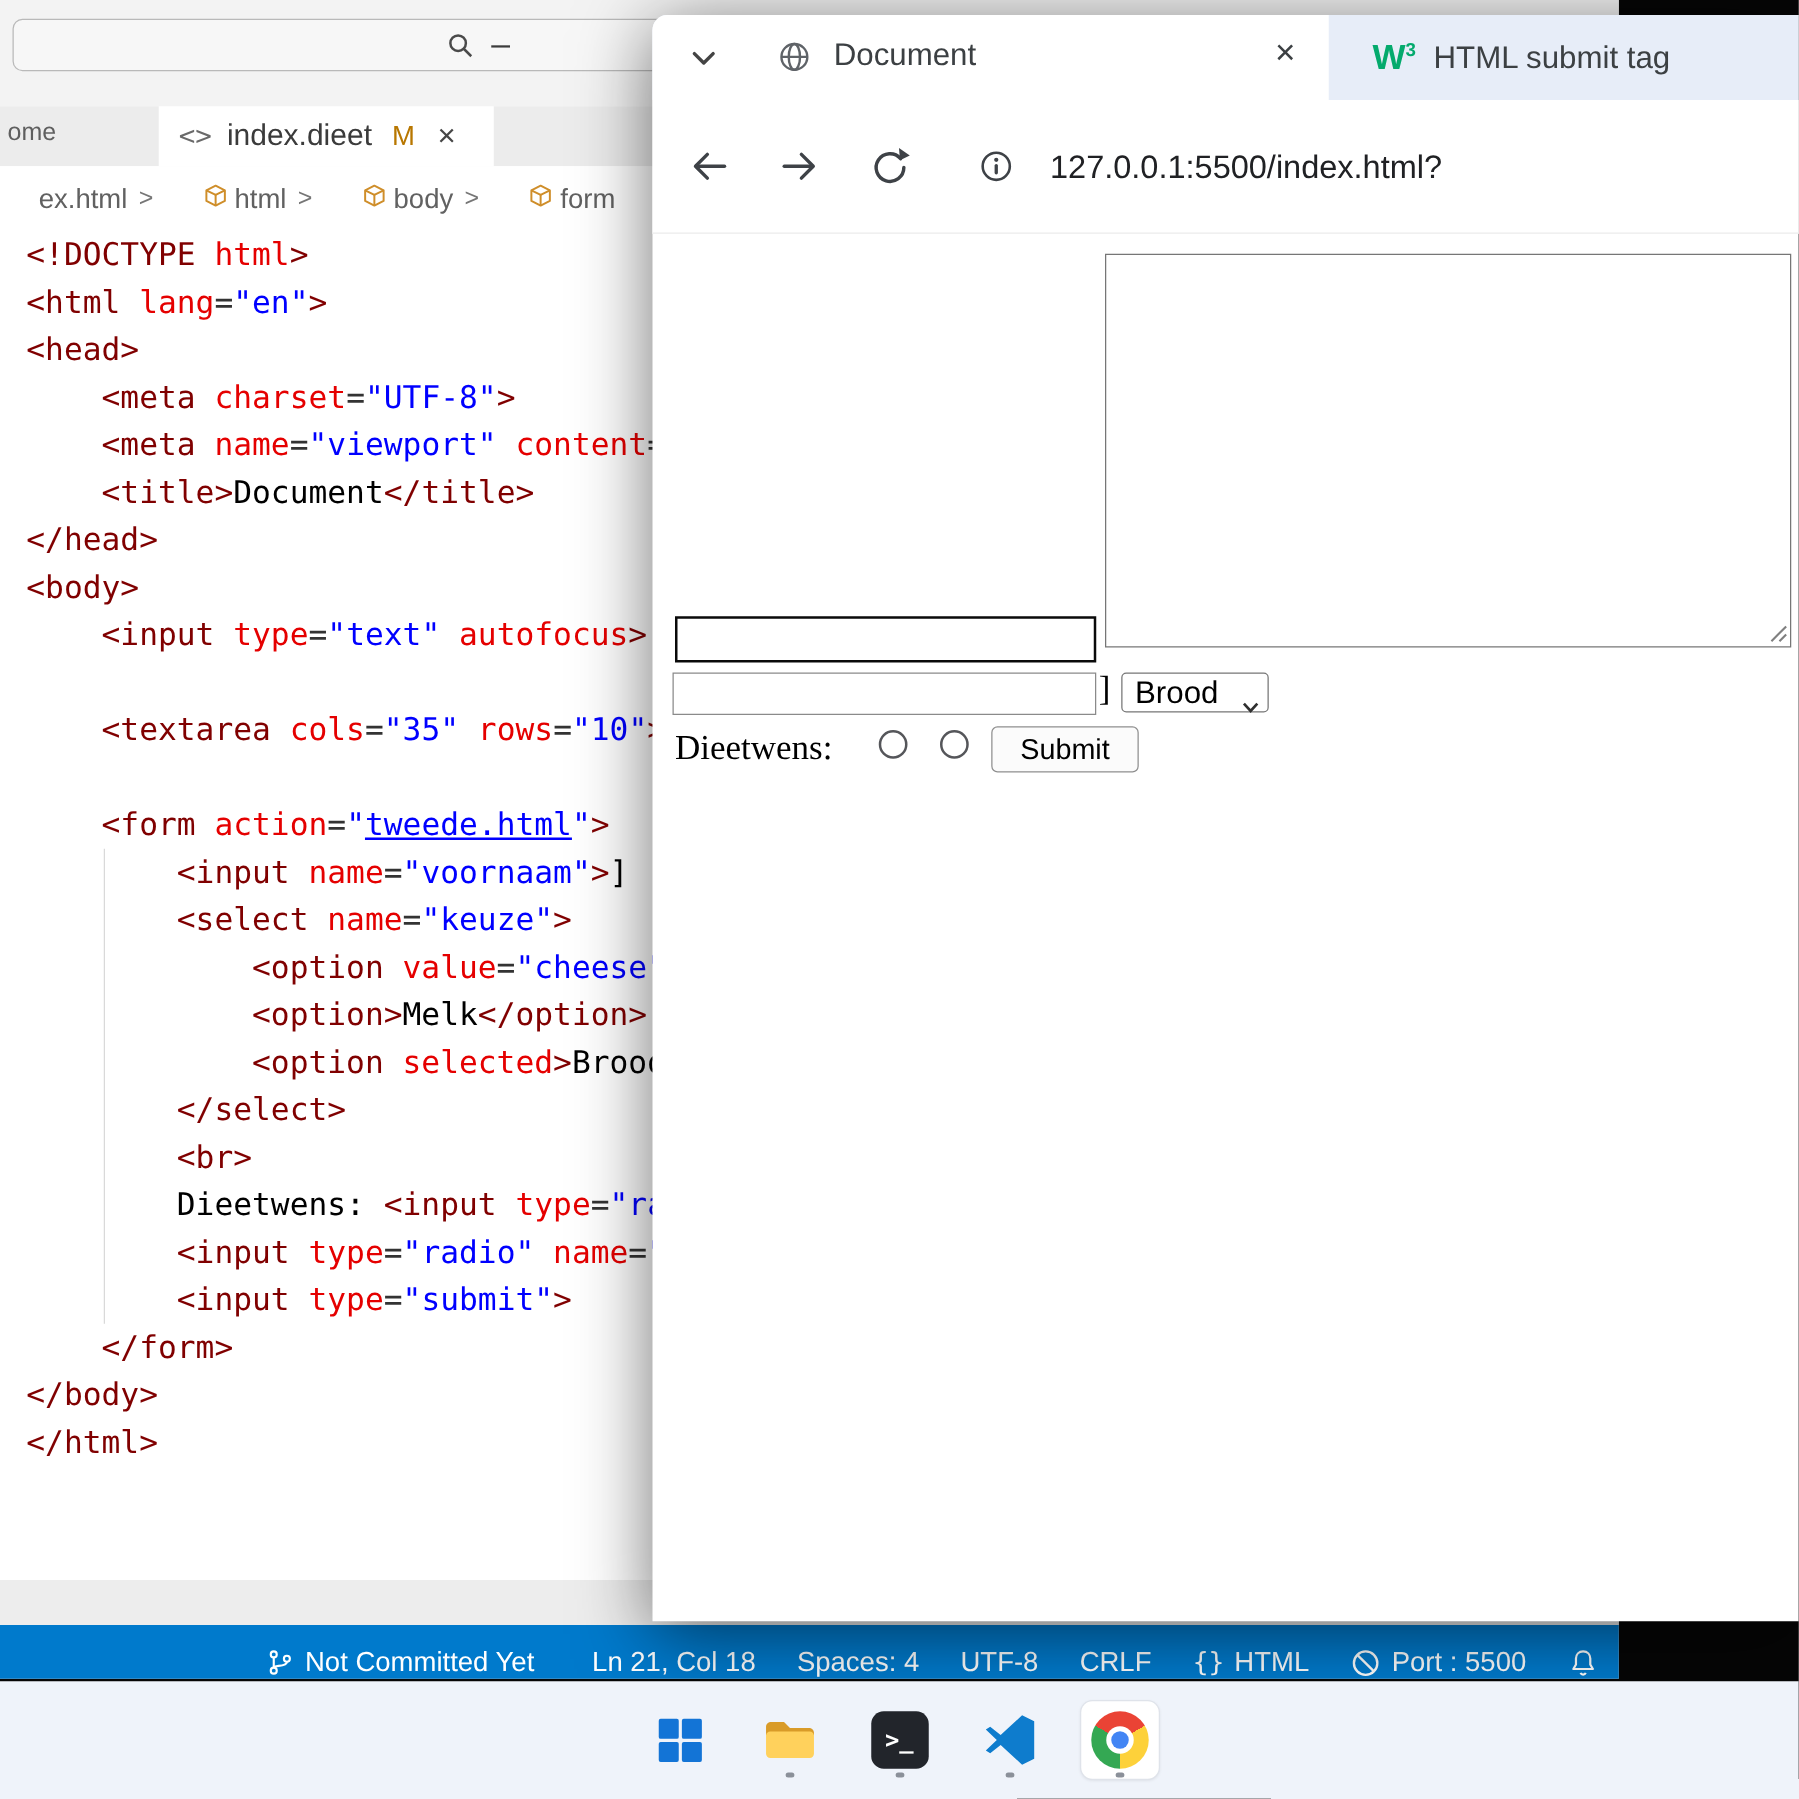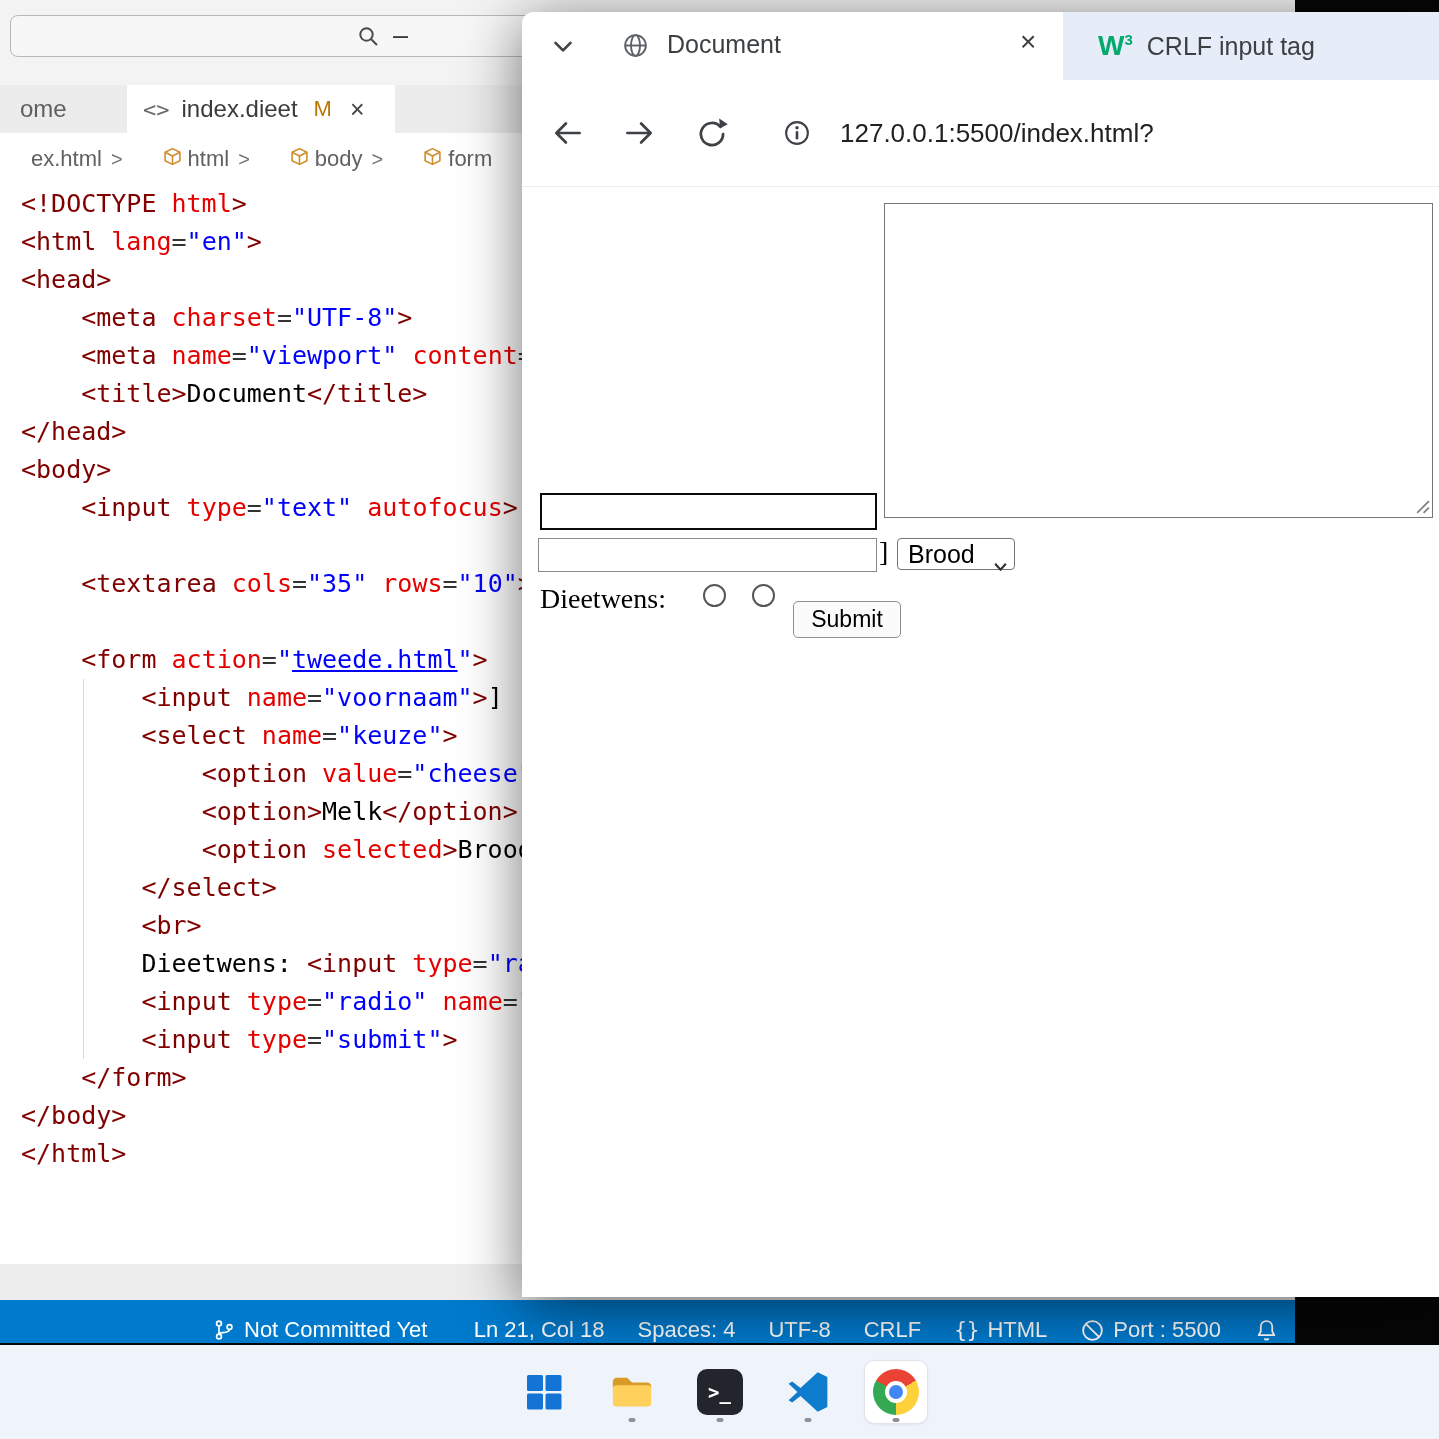--- a/index.html
+++ b/index.html
@@ -246,7 +246,7 @@
     </div>
     <div class="br-tab2">
       <span><span class="w3-ic">W<sup>3</sup></span></span>
-      <span class="t2">CRLF input tag</span>
+      <span class="t2">HTML submit tag</span>
     </div>
   </div>
 

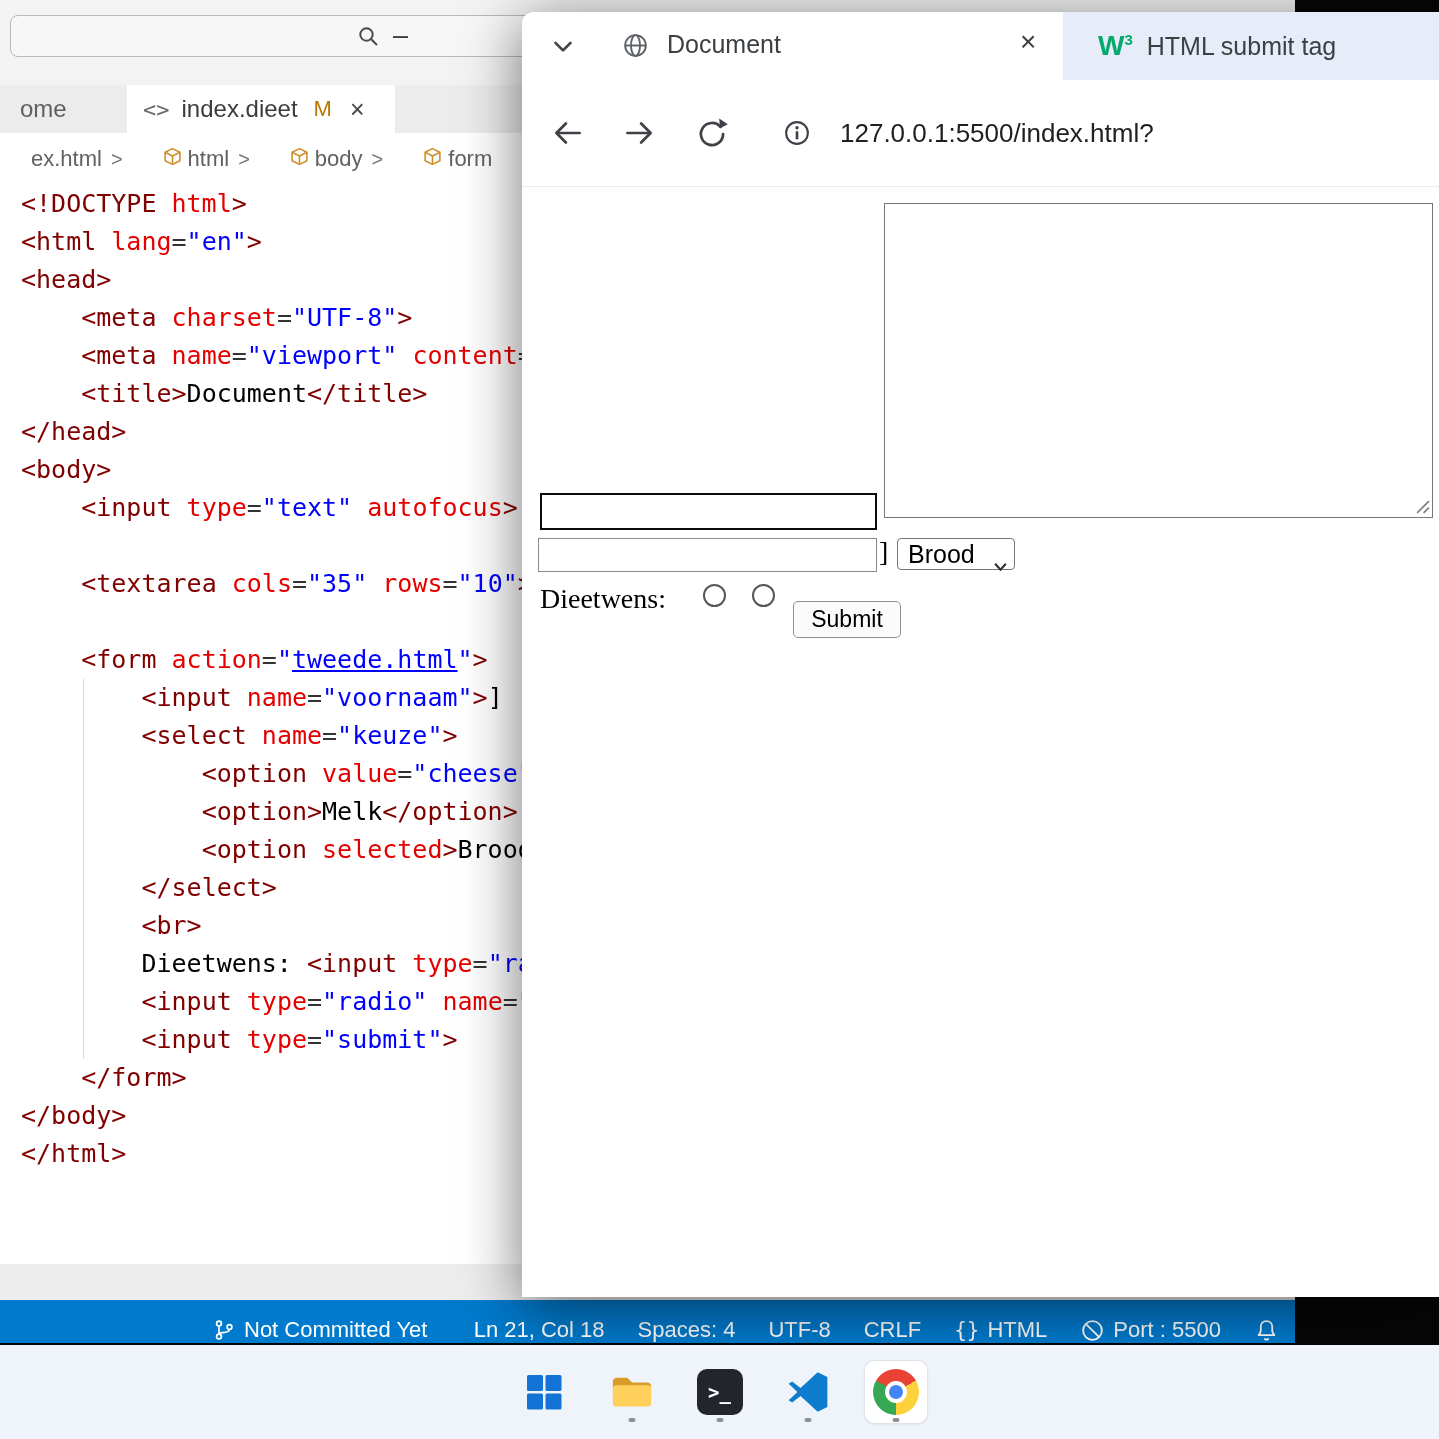--- a/index.html
+++ b/index.html
@@ -15,7 +15,7 @@
   .vs-search .dash{position:absolute;left:382px;top:4px;font-size:27px;color:#3c3c3c;}
 
   .vs-tabs{position:absolute;left:0;top:85px;width:100%;height:48px;background:#ececec;}
-  .partial-tab{position:absolute;left:20px;top:10px;font-size:24px;color:#5f5f5f;}
+  .partial-tab{position:absolute;left:6px;top:10px;font-size:20px;color:#5f5f5f;}
   .vs-tab{position:absolute;left:127px;top:0;width:268px;height:48px;background:#fff;
           display:flex;align-items:center;padding:0 16px;box-sizing:border-box;}
   .vs-tab .ic{font-family:"DejaVu Sans Mono",monospace;font-size:22px;color:#6a6a6a;}

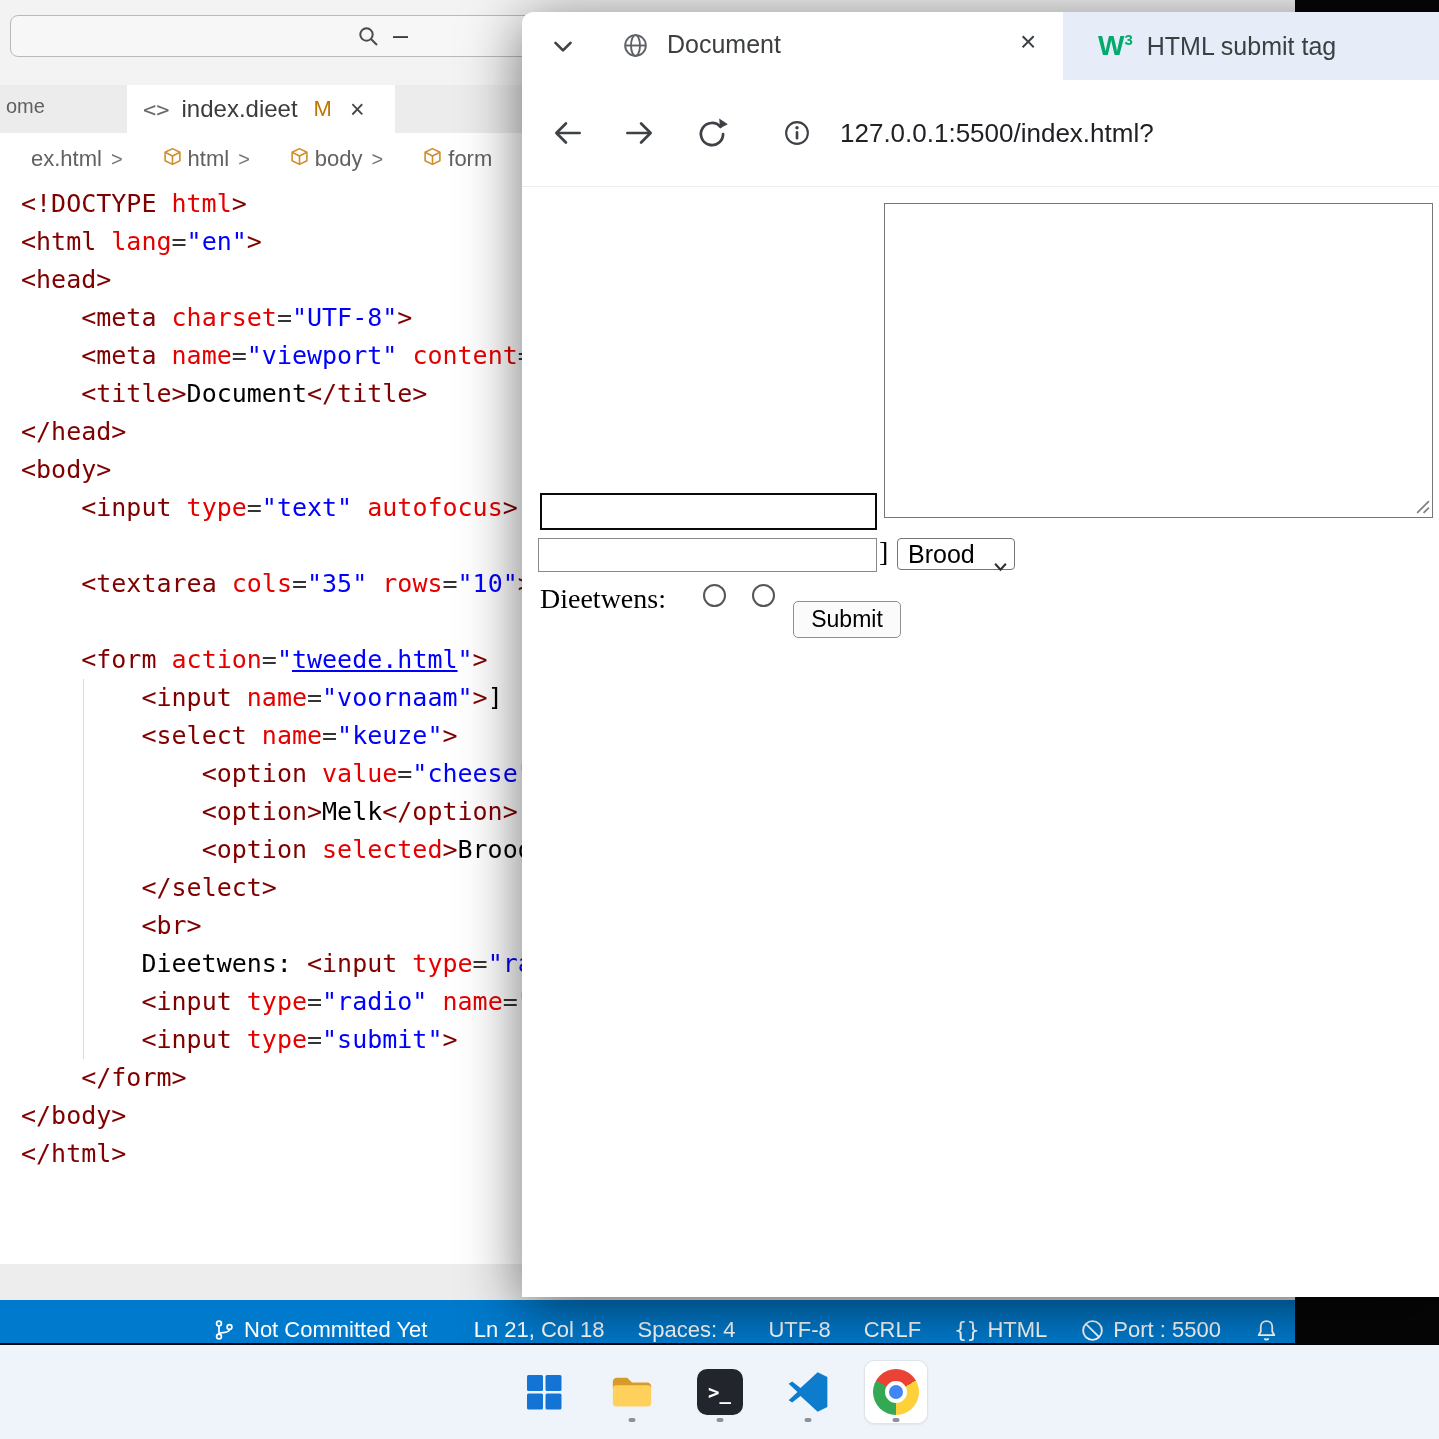--- a/index.html
+++ b/index.html
@@ -90,10 +90,10 @@
             background:#fff;box-sizing:border-box;cursor:pointer;}
   .pg-radio1{left:181px;top:572px;}
   .pg-radio2{left:230px;top:572px;}
-  .pg-submit{position:absolute;left:271px;top:569px;width:108px;height:37px;border:1px solid #8f8f8f;
+  .pg-submit{position:absolute;left:271px;top:569px;width:118px;height:37px;border:1px solid #8f8f8f;
              border-radius:5px;background:#fbfbfb;font-size:23px;color:#000;
              font-family:"Liberation Sans",sans-serif;display:flex;align-items:center;
-             justify-content:center;cursor:pointer;margin-top:20px;}
+             justify-content:center;cursor:pointer;}
 
   
   #taskbar{position:absolute;left:0;top:1345px;width:1439px;height:94px;background:#eff3fa;z-index:30;

